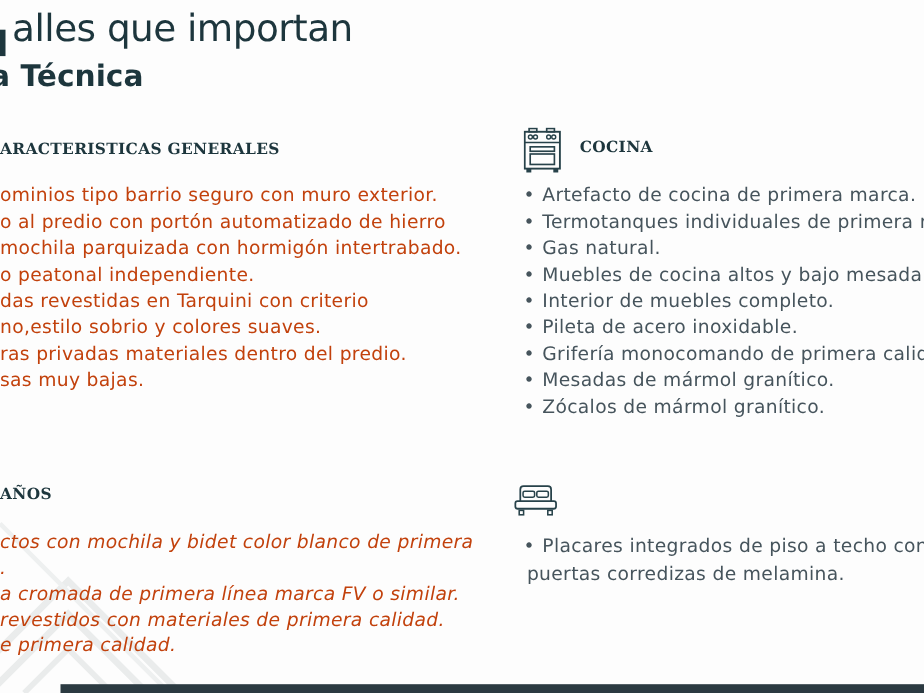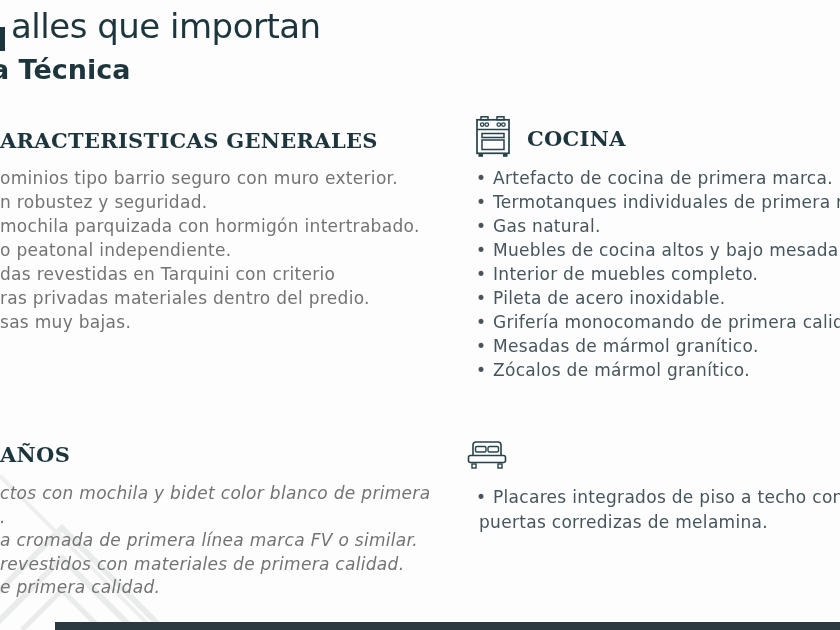--- a/index.html
+++ b/index.html
@@ -28,7 +28,7 @@
   
   .sec-heading{
     font-family:"DejaVu Serif",serif;
-    font-size:21px;font-weight:700;letter-spacing:0.3px;
+    font-size:14px;font-weight:700;letter-spacing:0.3px;
     color:#1d363d;white-space:nowrap;
   }
   

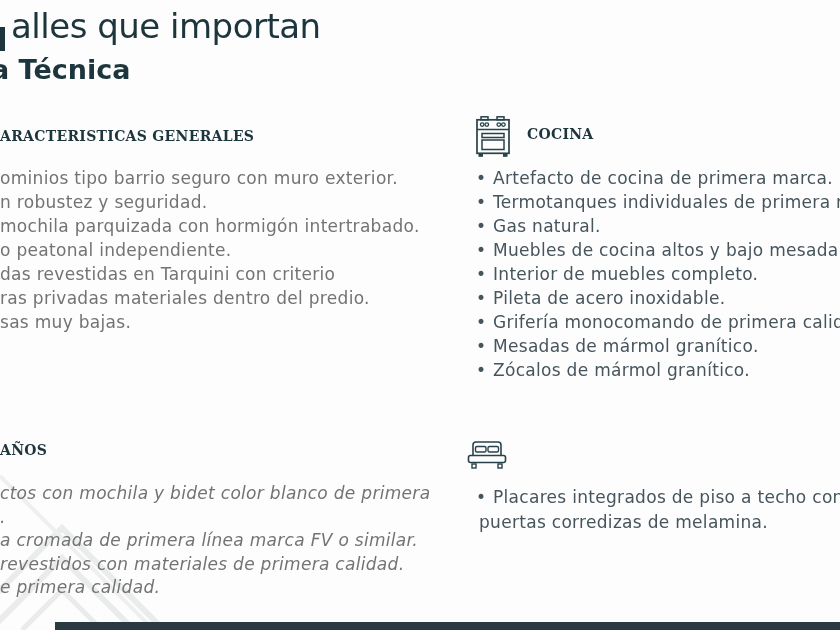--- a/index.html
+++ b/index.html
@@ -32,7 +32,7 @@
     color:#1d363d;white-space:nowrap;
   }
   
-  .body-list{color:#737373;font-size:17px;letter-spacing:0.3px;}
+  .body-list{color:#c2410c;font-size:17px;letter-spacing:0.3px;}
   .body-list div{white-space:nowrap;}
   .lh24 div{line-height:24px;}
   .lh235 div{line-height:23.5px;font-style:italic;}

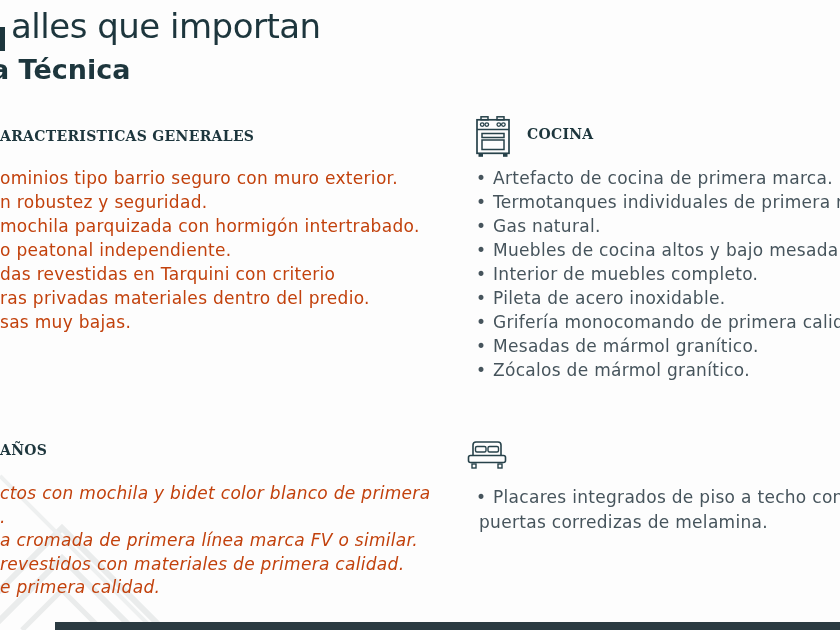--- a/index.html
+++ b/index.html
@@ -70,6 +70,7 @@
   <div class="abs sec-heading" style="left:0;top:128px">ARACTERISTICAS GENERALES</div>
   <div class="abs body-list lh24" style="left:0;top:166px;width:440px">
     <div>ominios tipo barrio seguro con muro exterior.</div>
+    <div>o al predio con portón automatizado de hierro</div>
     <div>n robustez y seguridad.</div>
     <div>mochila parquizada con hormigón intertrabado.</div>
     <div>o peatonal independiente.</div>

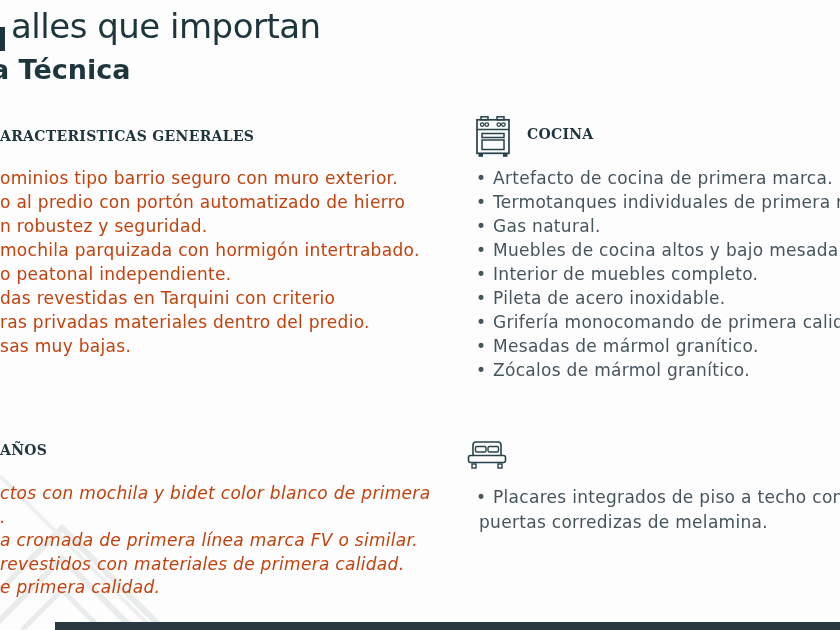--- a/index.html
+++ b/index.html
@@ -71,7 +71,6 @@
   <div class="abs body-list lh24" style="left:0;top:166px;width:440px">
     <div>ominios tipo barrio seguro con muro exterior.</div>
     <div>o al predio con portón automatizado de hierro</div>
-    <div>n robustez y seguridad.</div>
     <div>mochila parquizada con hormigón intertrabado.</div>
     <div>o peatonal independiente.</div>
     <div>das revestidas en Tarquini con criterio</div>

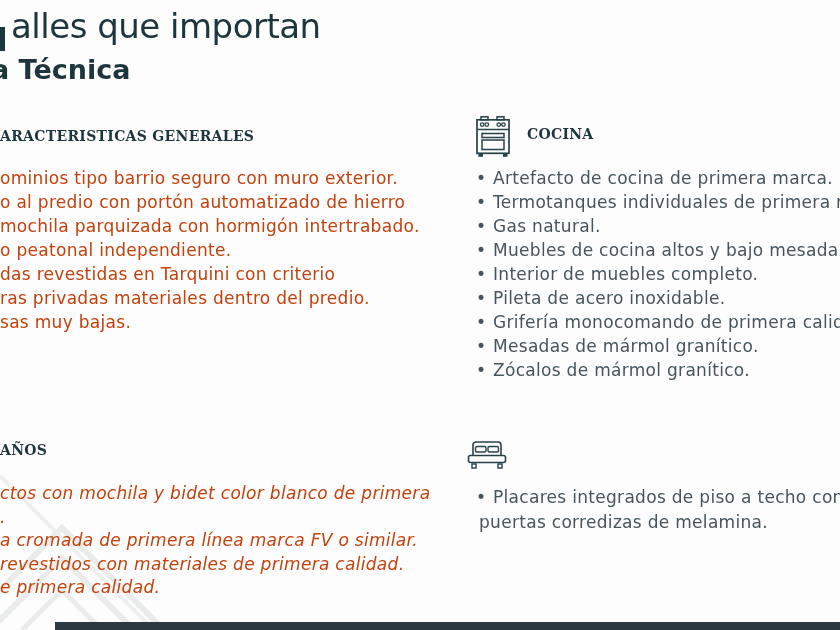--- a/index.html
+++ b/index.html
@@ -74,6 +74,7 @@
     <div>mochila parquizada con hormigón intertrabado.</div>
     <div>o peatonal independiente.</div>
     <div>das revestidas en Tarquini con criterio</div>
+    <div>no,estilo sobrio y colores suaves.</div>
     <div>ras privadas materiales dentro del predio.</div>
     <div>sas muy bajas.</div>
   </div>

